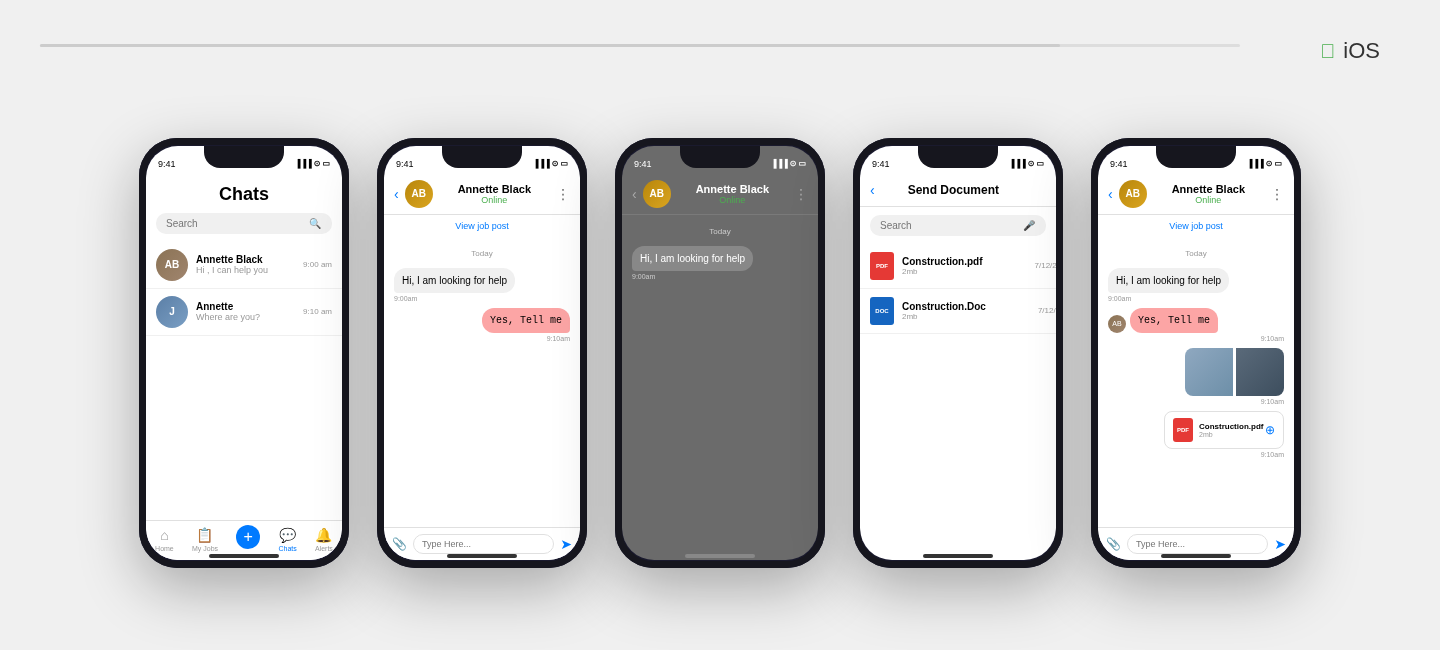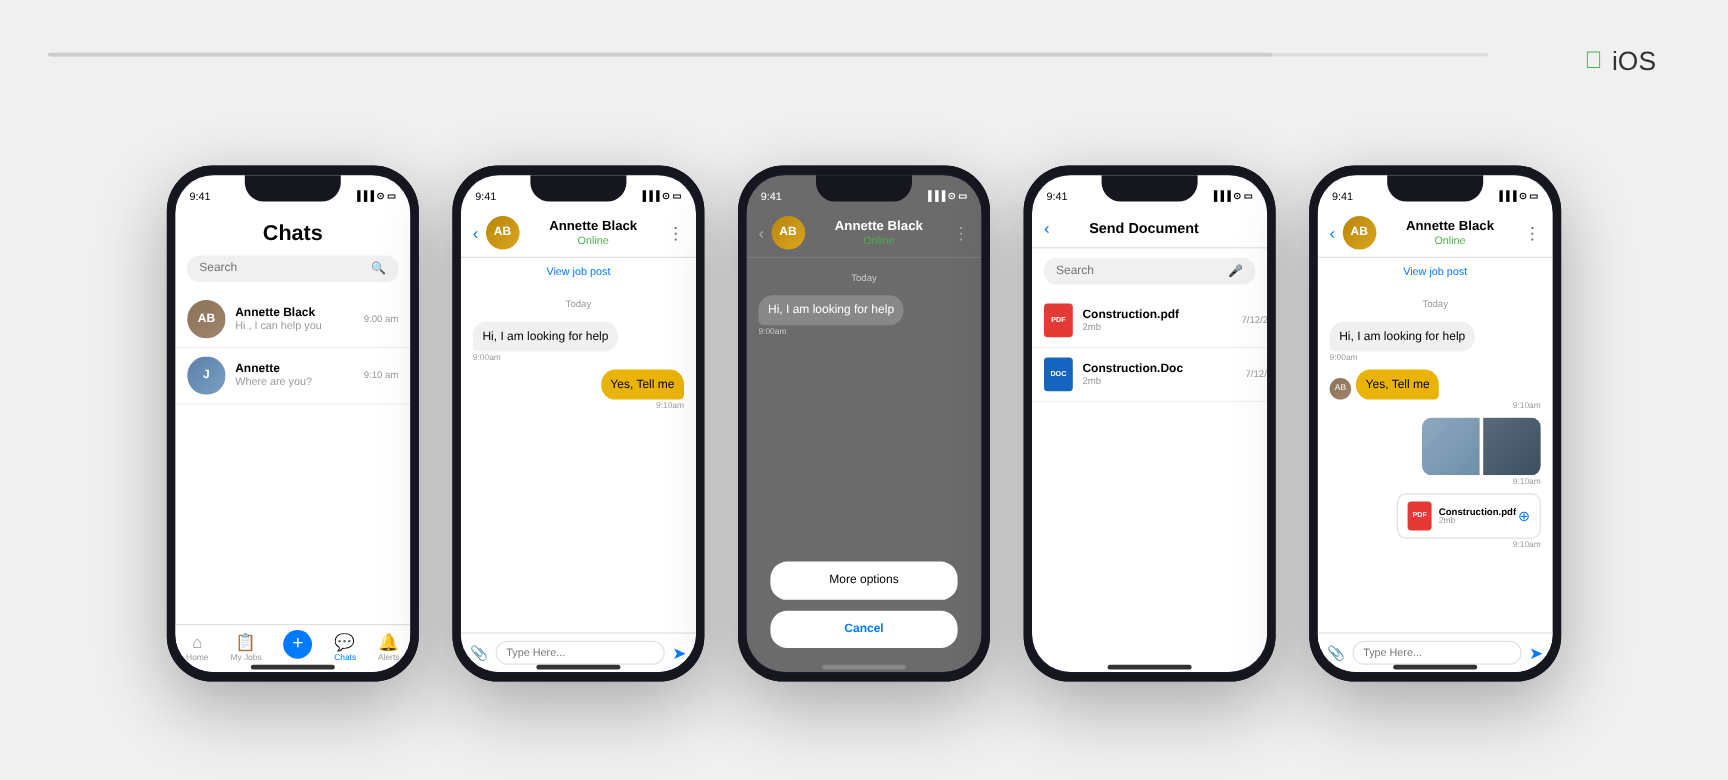--- a/index.html
+++ b/index.html
@@ -338,10 +338,11 @@
       border-bottom-left-radius: 4px;
     }
     .msg-sent {
-      background: #eab308;
+      background: #fca5a5;
       color: #000;
       align-self: flex-end;
       border-bottom-right-radius: 4px;
+      font-family: Liberation Mono, monospace;
     }
     .msg-time {
       font-size: 7px;

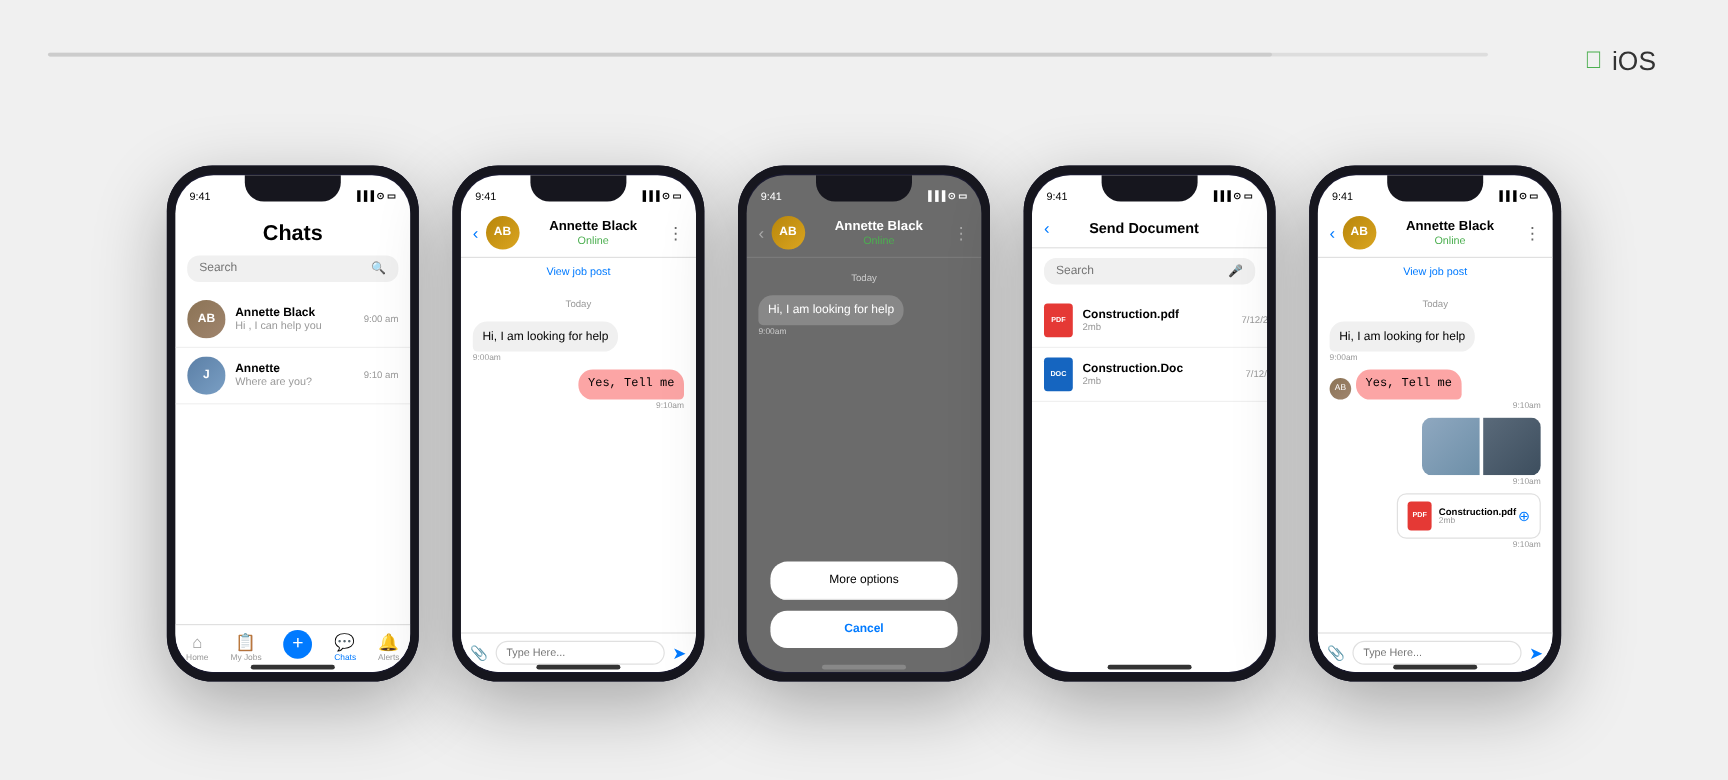--- a/index.html
+++ b/index.html
@@ -706,7 +706,6 @@
         </div>
 
         <div class="context-menu">
-          <div class="context-item">More options</div>
         </div>
         <div class="context-cancel">Cancel</div>
       </div>

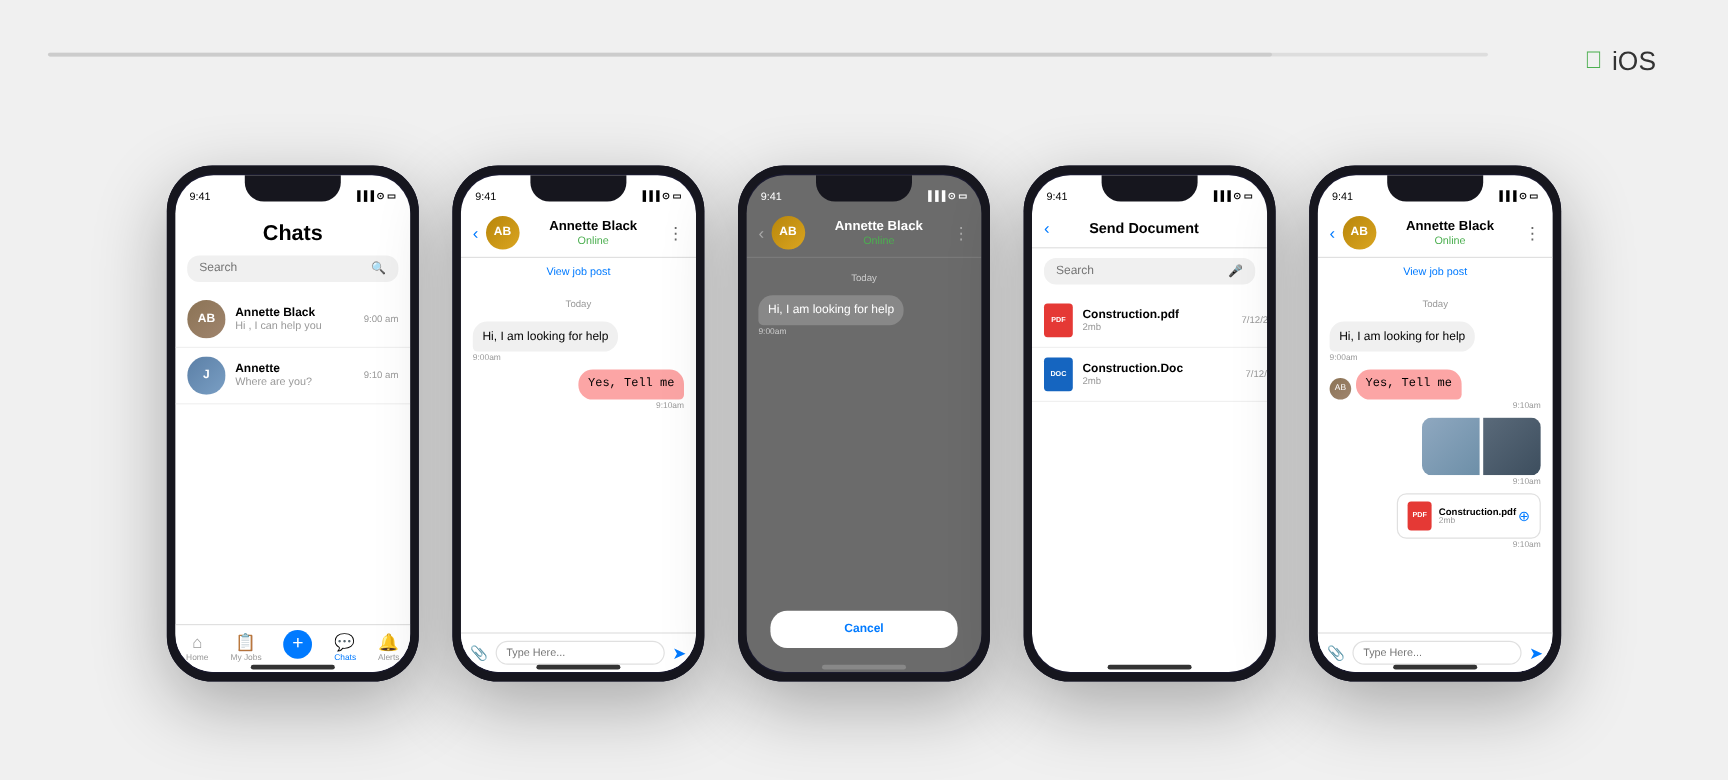--- a/index.html
+++ b/index.html
@@ -707,7 +707,6 @@
 
         <div class="context-menu">
         </div>
-        <div class="context-cancel">Cancel</div>
       </div>
     </div>
     <div class="home-indicator" style="background:#888"></div>

